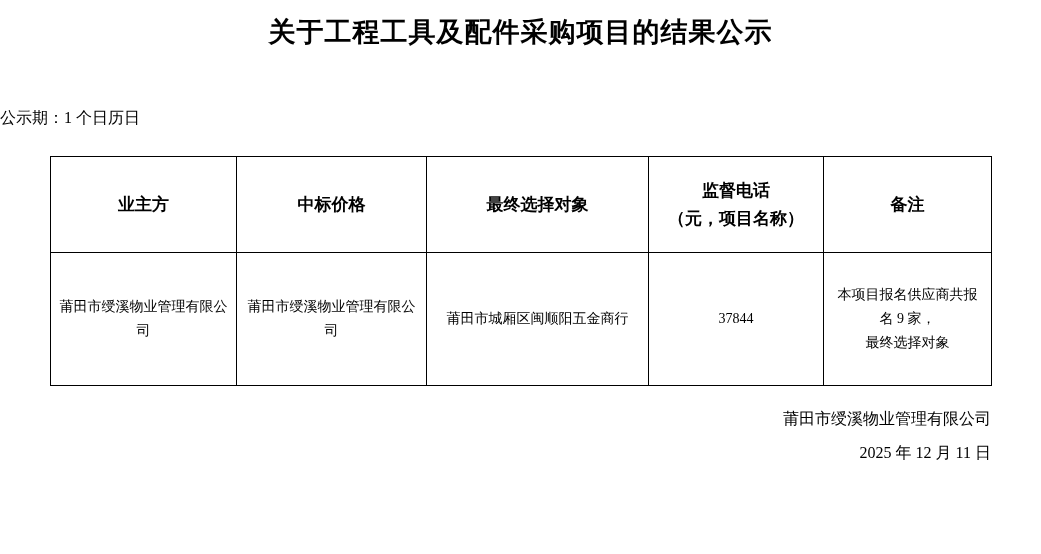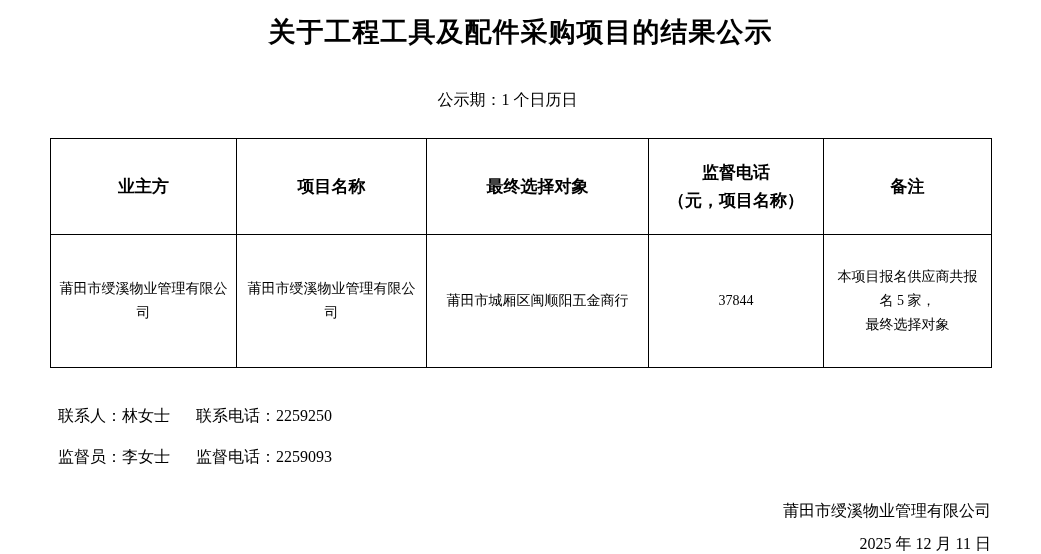--- a/index.html
+++ b/index.html
@@ -31,9 +31,9 @@
     font-family: "Liberation Serif", "DejaVu Serif", serif;
   }
   .notice-period {
-    text-align: center;
+    text-align: left;
     font-size: 16px;
-    margin-top: 40px;
+    margin-top: 58px;
     padding-right: 26px;
   }
   .table-wrap {

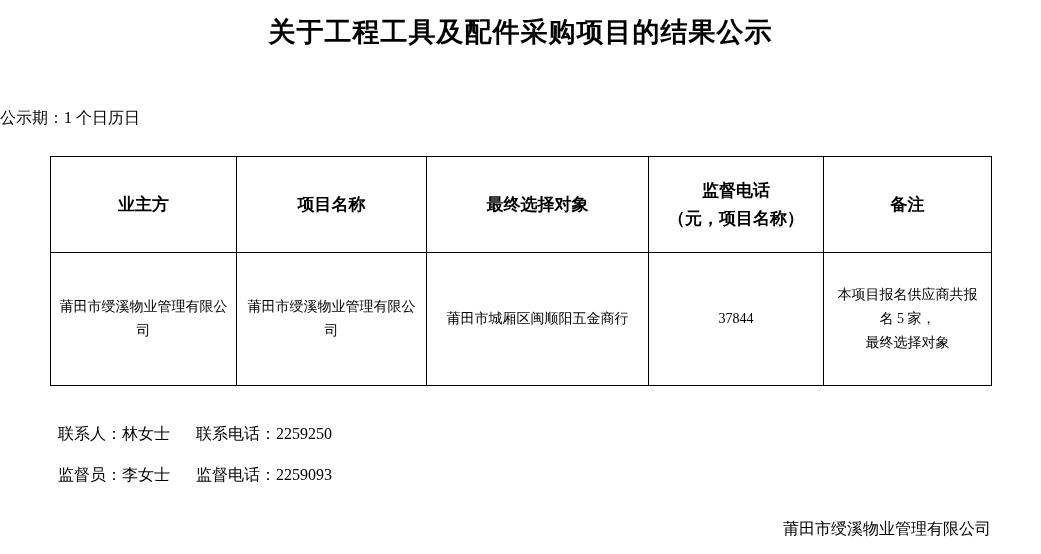--- a/index.html
+++ b/index.html
@@ -110,7 +110,7 @@
       <thead>
         <tr>
           <th>业主方</th>
-          <th>项目名称</th>
+          <th>中标价格</th>
           <th>最终选择对象</th>
           <th>
             <div>监督电话</div>

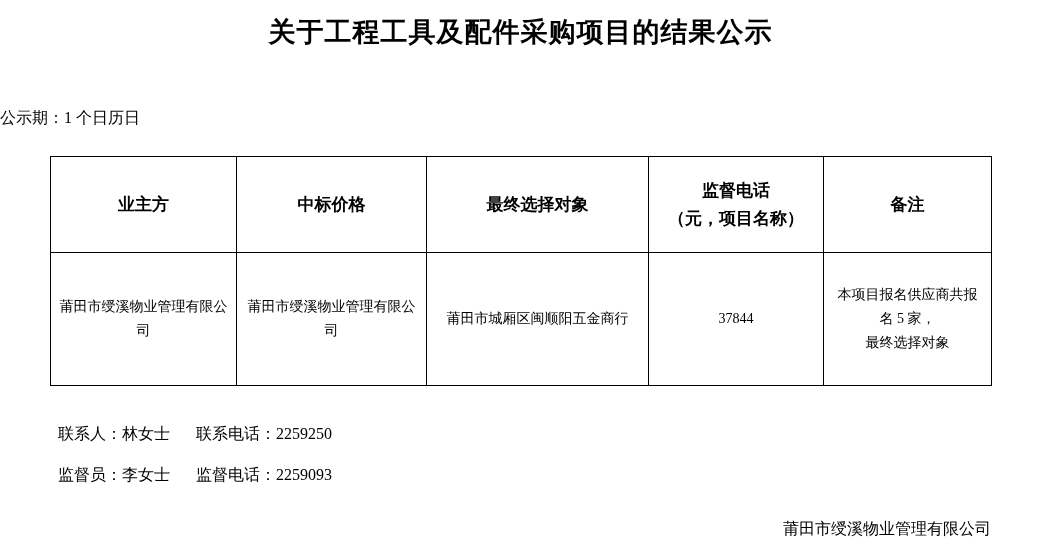--- a/index.html
+++ b/index.html
@@ -126,7 +126,7 @@
           <td>莆田市城厢区闽顺阳五金商行</td>
           <td>37844</td>
           <td>
-            <div>本项目报名供应商共报名 5 家，</div>
+            <div>本项目报名供应商共报名 9 家，</div>
             <div>最终选择对象</div>
           </td>
         </tr>

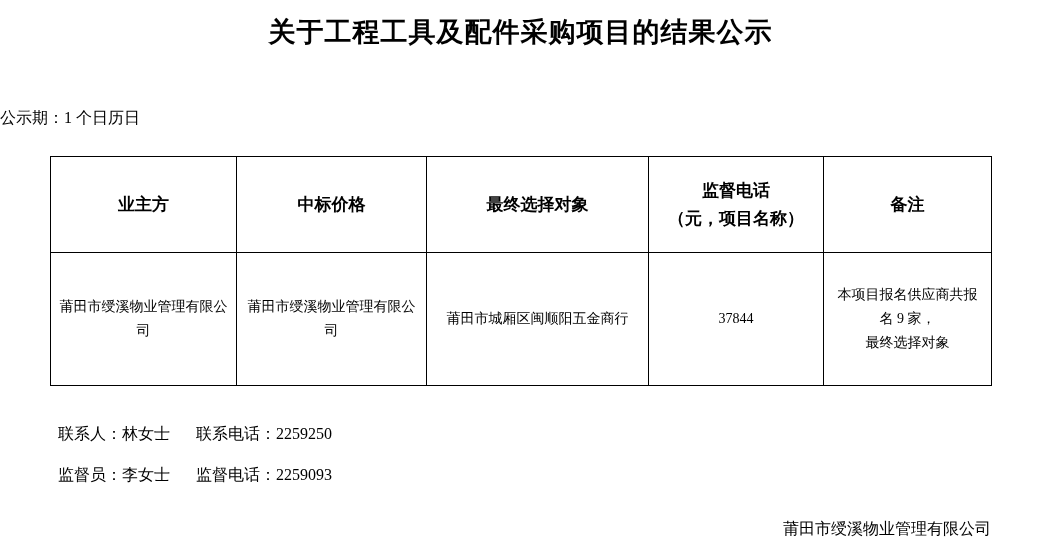--- a/index.html
+++ b/index.html
@@ -134,14 +134,6 @@
     </table>
   </div>
 
-  <div class="contacts">
-    <div class="row">
-      <span>联系人：</span><span>林女士</span><span class="gap"></span><span>联系电话：</span><span>2259250</span>
-    </div>
-    <div class="row">
-      <span>监督员：</span><span>李女士</span><span class="gap"></span><span>监督电话：</span><span>2259093</span>
-    </div>
-  </div>
 
   <div class="footer">
     <div>莆田市绶溪物业管理有限公司</div>

